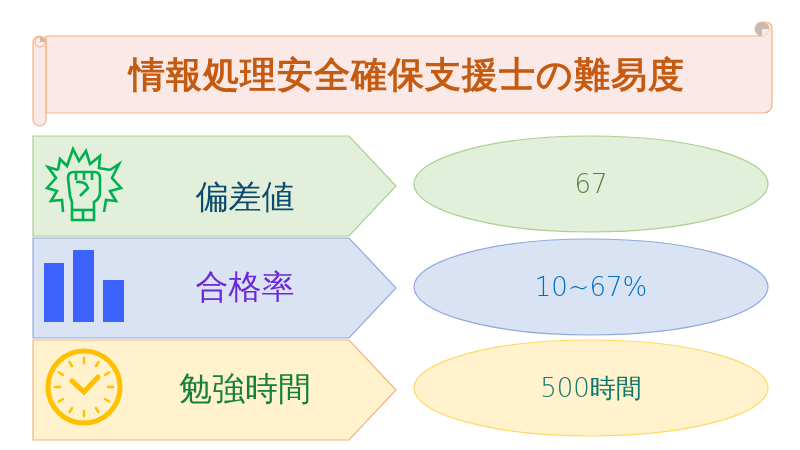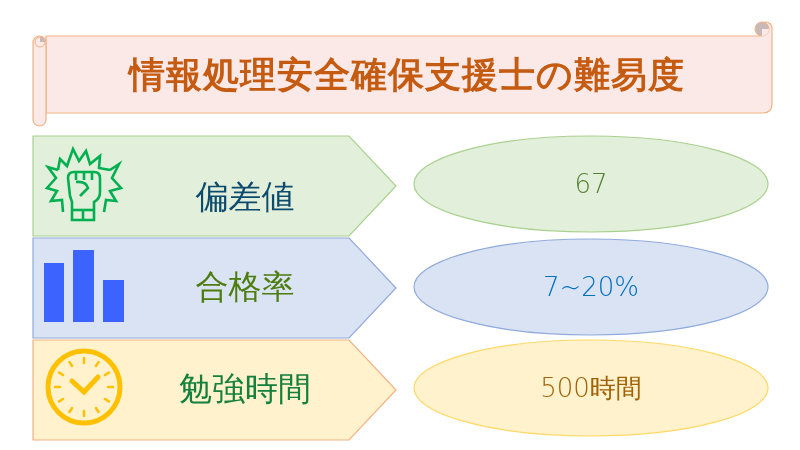--- a/index.html
+++ b/index.html
@@ -80,7 +80,7 @@
 <div class="title">情報処理安全確保支援士の難易度</div>
 
 <div class="label" style="left:160px; top:160px; width:170px; height:50px; color:#0c4a6e;margin-top:12px;">偏差値</div>
-<div class="label" style="left:160px; top:262px; width:170px; height:50px; color:#4d7c0f;">合格率</div>
+<div class="label" style="left:160px; top:262px; width:170px; height:50px; color:#6d28d9;">合格率</div>
 <div class="label" style="left:150px; top:364px; width:190px; height:50px; color:#15803d;">勉強時間</div>
 
 <div class="value" style="left:414px; top:158px; width:354px; height:52px; color:#548235;">67</div>

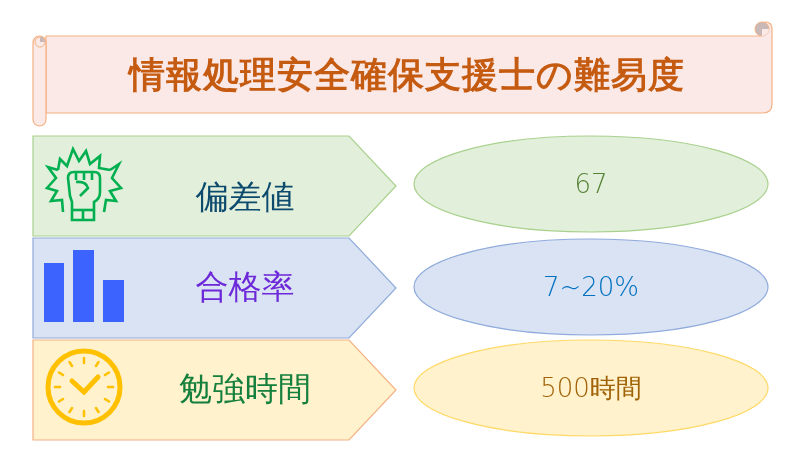--- a/index.html
+++ b/index.html
@@ -84,7 +84,7 @@
 <div class="label" style="left:150px; top:364px; width:190px; height:50px; color:#15803d;">勉強時間</div>
 
 <div class="value" style="left:414px; top:158px; width:354px; height:52px; color:#548235;">67</div>
-<div class="value" style="left:414px; top:261px; width:354px; height:52px; color:#0070c0;">7~20%</div>
+<div class="value" style="left:414px; top:261px; width:354px; height:52px; color:#0070c0;">10~67%</div>
 <div class="value" style="left:414px; top:362px; width:354px; height:52px; color:#a16207;">500時間</div>
 
 </body></html>

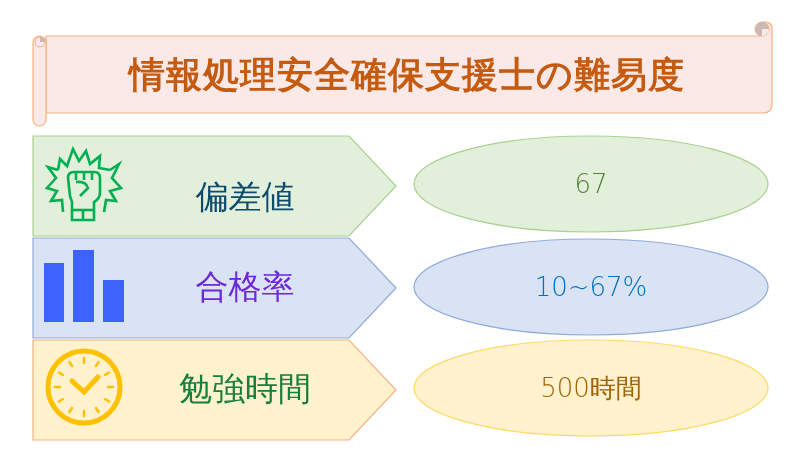--- a/index.html
+++ b/index.html
@@ -85,6 +85,6 @@
 
 <div class="value" style="left:414px; top:158px; width:354px; height:52px; color:#548235;">67</div>
 <div class="value" style="left:414px; top:261px; width:354px; height:52px; color:#0070c0;">10~67%</div>
-<div class="value" style="left:414px; top:362px; width:354px; height:52px; color:#a16207;">500時間</div>
+<div class="value" style="left:414px; top:362px; width:354px; height:52px; color:#0f766e;">500時間</div>
 
 </body></html>

